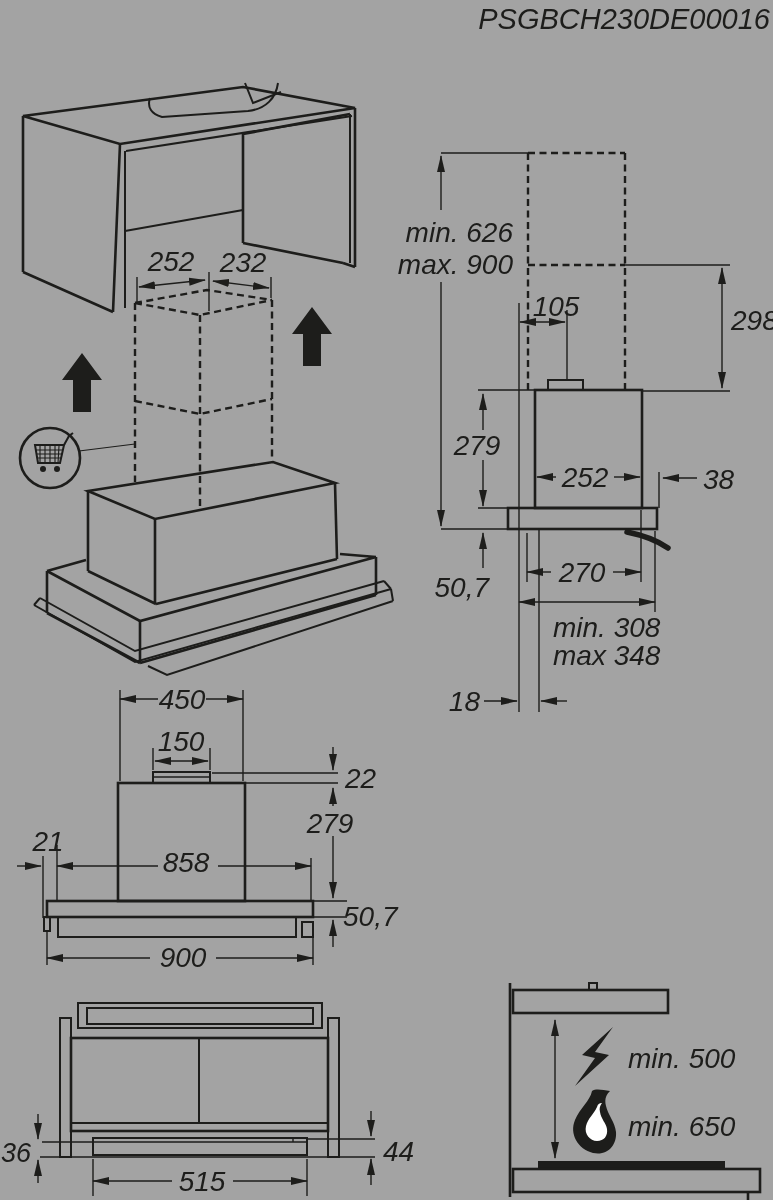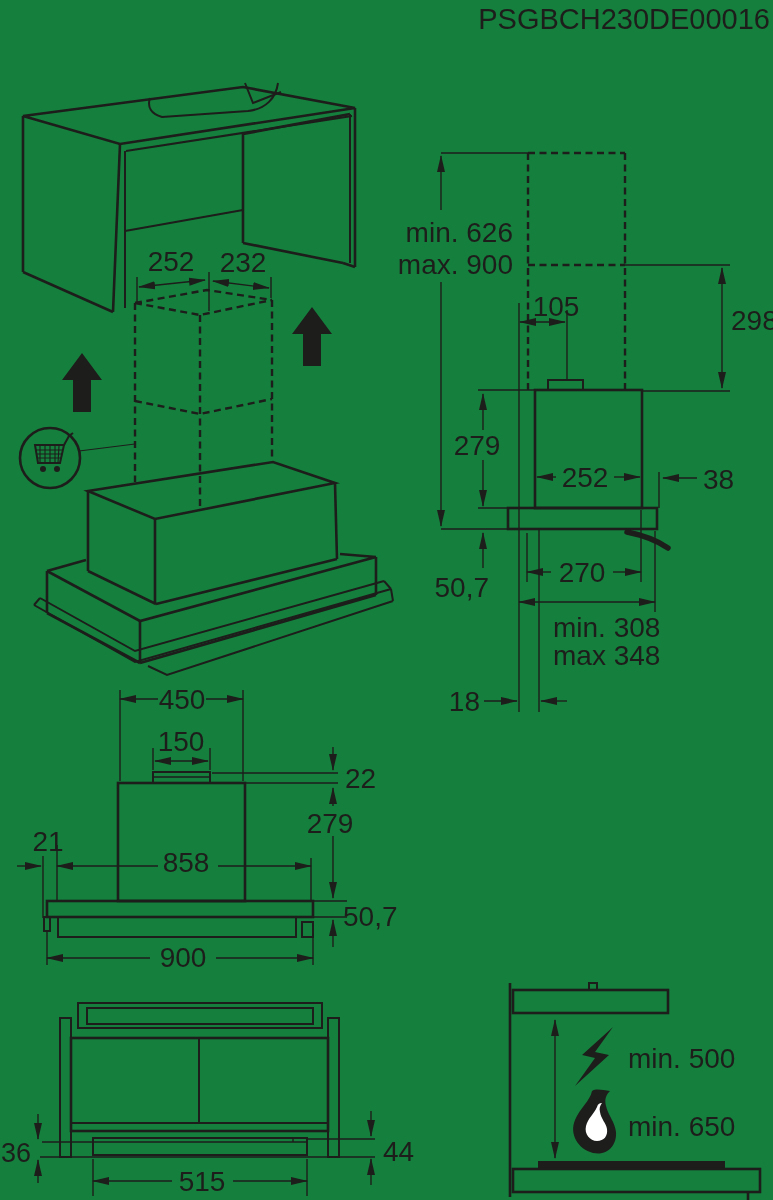--- a/index.html
+++ b/index.html
@@ -3,7 +3,7 @@
 <meta charset="utf-8">
 <style>
   html,body{margin:0;padding:0;background:#fff;}
-  .page{position:relative;width:773px;height:1200px;background:#15803d;overflow:hidden;}
+  .page{position:relative;width:773px;height:1200px;background:#a3a3a3;overflow:hidden;font-style:italic;}
   svg{display:block;}
   .s1{fill:none;stroke:#1d1d1b;stroke-width:2.6;stroke-linejoin:miter;}
   .s2{fill:none;stroke:#1d1d1b;stroke-width:2.0;}

